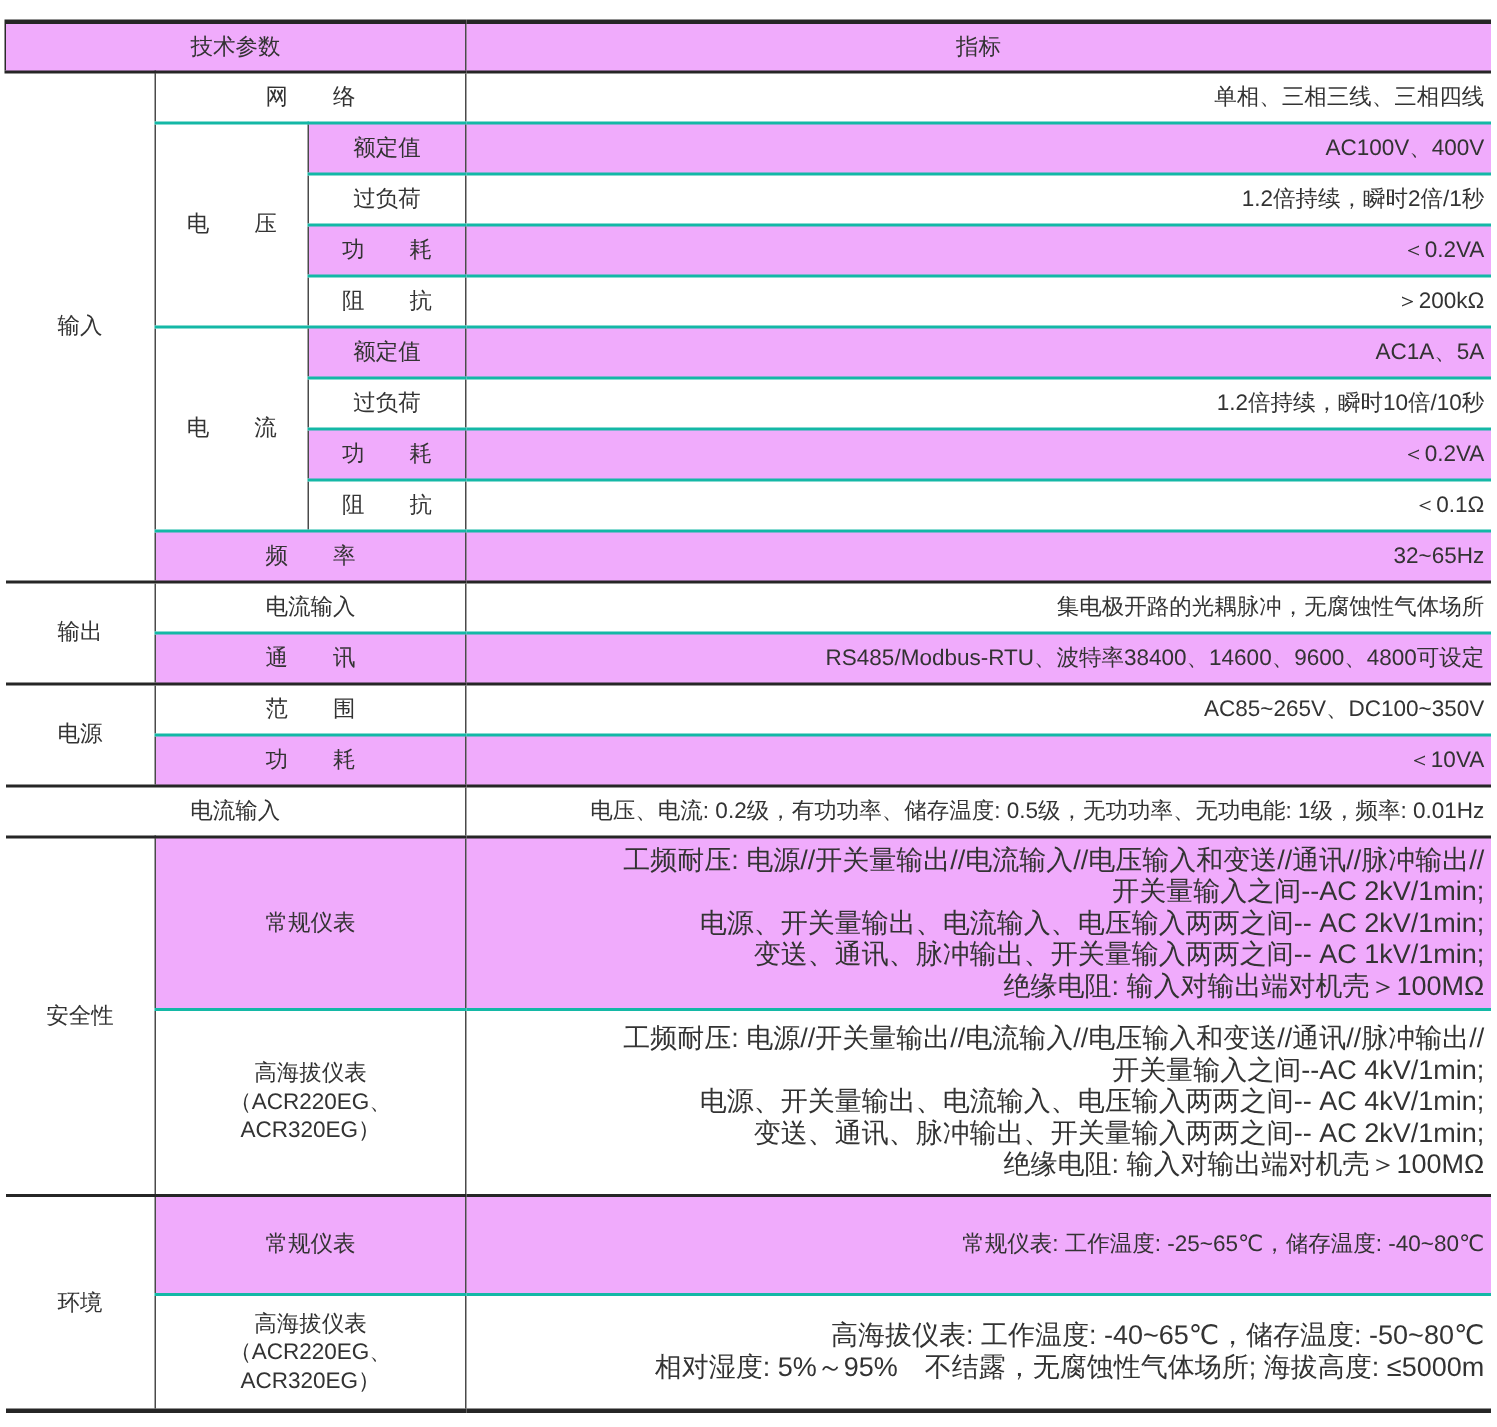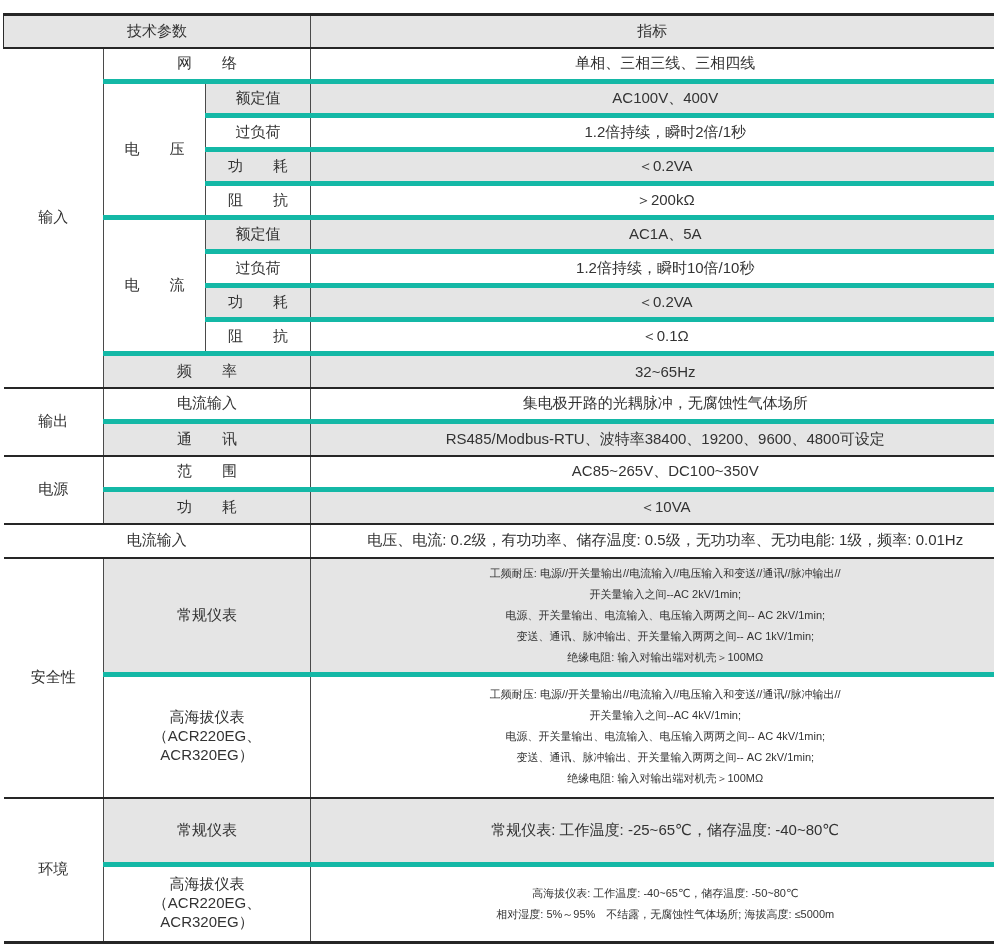--- a/index.html
+++ b/index.html
@@ -21,7 +21,7 @@
     padding:2px 4px;
     box-sizing:border-box;
   }
-  .peach{background:#e5e5e5;}
+  .peach{background:#f0abfc;}
   .lbl{text-align:center;}
   .val{text-align:center;padding-left:30px;}
   .pre{white-space:pre-line;}

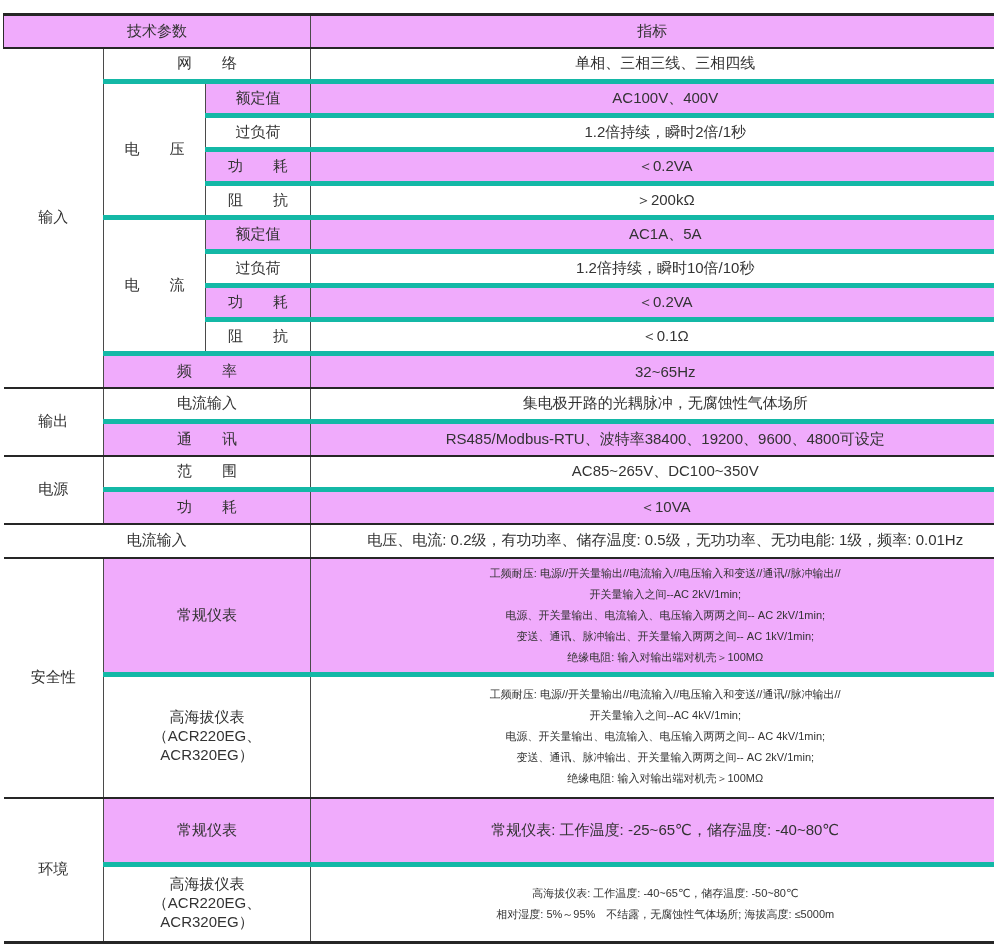--- a/index.html
+++ b/index.html
@@ -31,7 +31,7 @@
   .bl{border-left:1px solid #2a2a2a;}
   
   .bt3{border-top:3px solid #262626;}
-  .bb1{border-bottom:5px solid #14b8a6;}
+  .bb1{border-bottom:2px solid #14b8a6;}
   .bb2{border-bottom:2px solid #262626;}
   .bb3{border-bottom:3px solid #262626;}
   

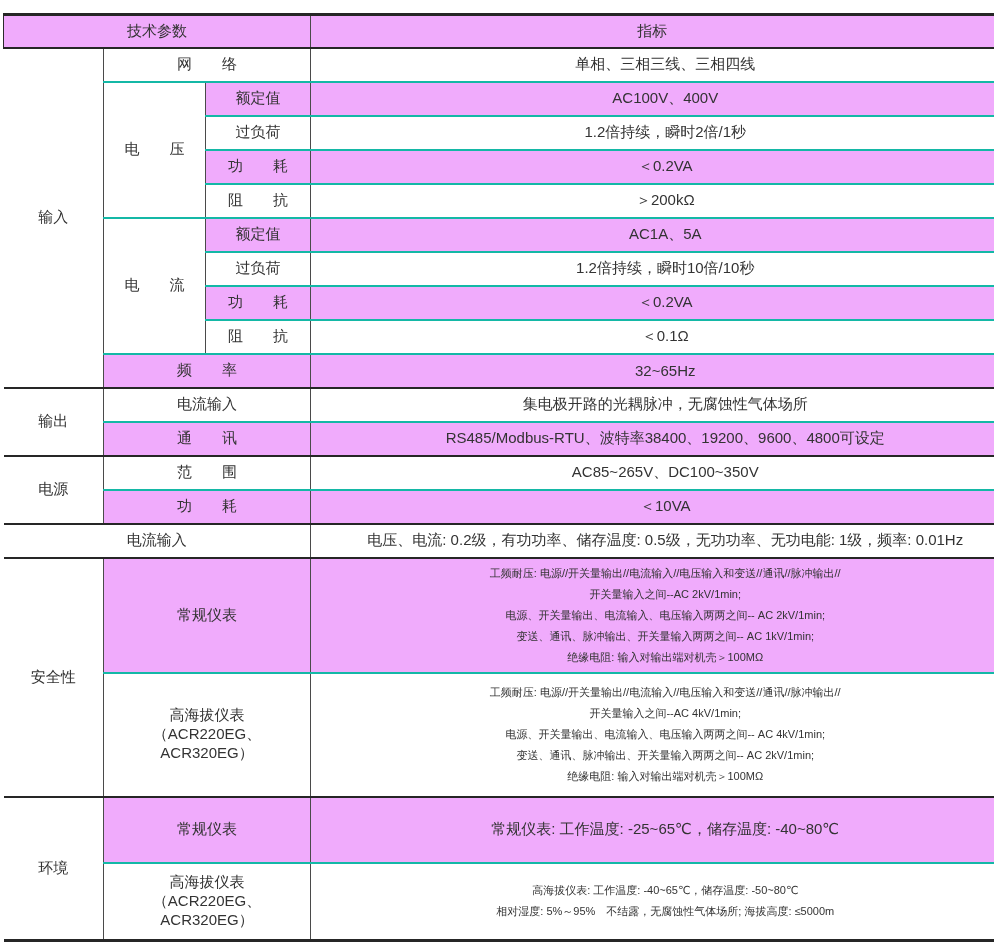--- a/index.html
+++ b/index.html
@@ -23,7 +23,7 @@
   }
   .peach{background:#f0abfc;}
   .lbl{text-align:center;}
-  .val{text-align:center;padding-left:30px;}
+  .val{text-align:right;padding-left:30px;}
   .pre{white-space:pre-line;}
   .multi{font-size:11px;line-height:21px;padding-top:4px;padding-bottom:4px;}
   

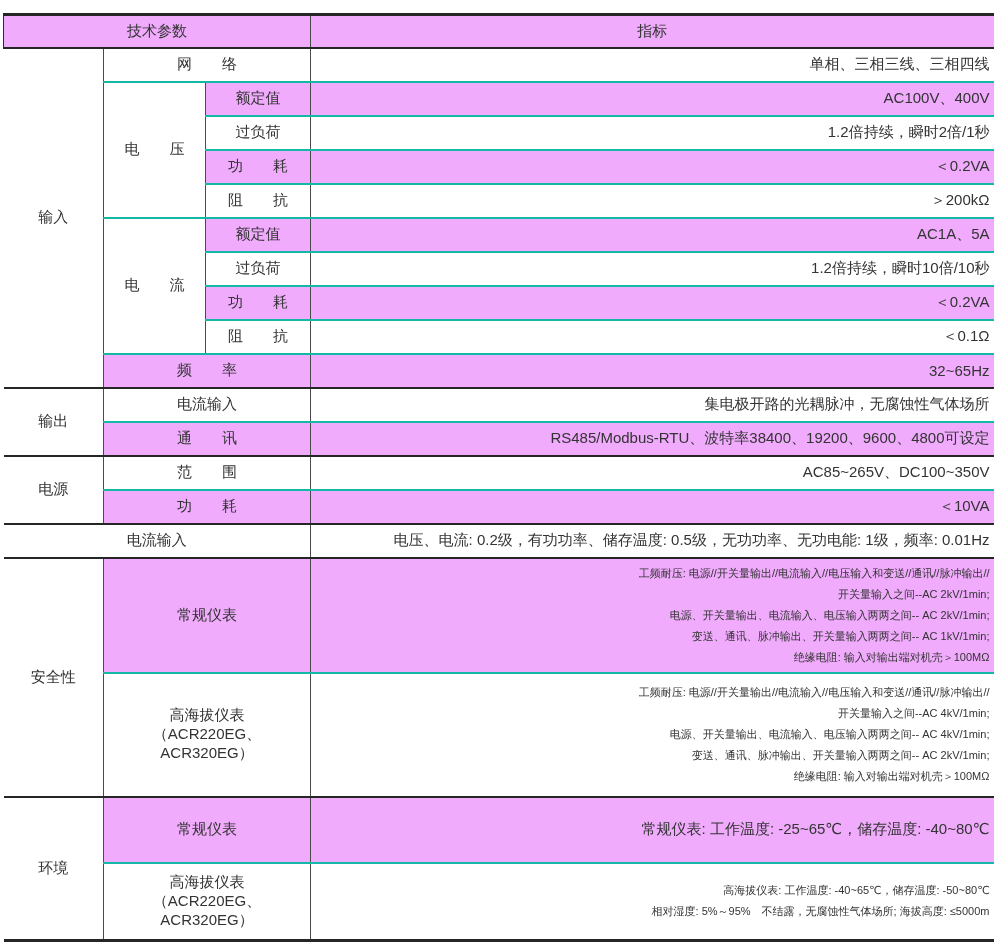--- a/index.html
+++ b/index.html
@@ -113,7 +113,7 @@
   </tr>
   <tr class="h34">
     <td colspan="2" class="peach lbl vr bb2">通　　讯</td>
-    <td class="peach val bb2">RS485/Modbus-RTU、波特率38400、19200、9600、4800可设定</td>
+    <td class="peach val bb2">RS485/Modbus-RTU、波特率38400、14600、9600、4800可设定</td>
   </tr>
 
   <tr class="h34">

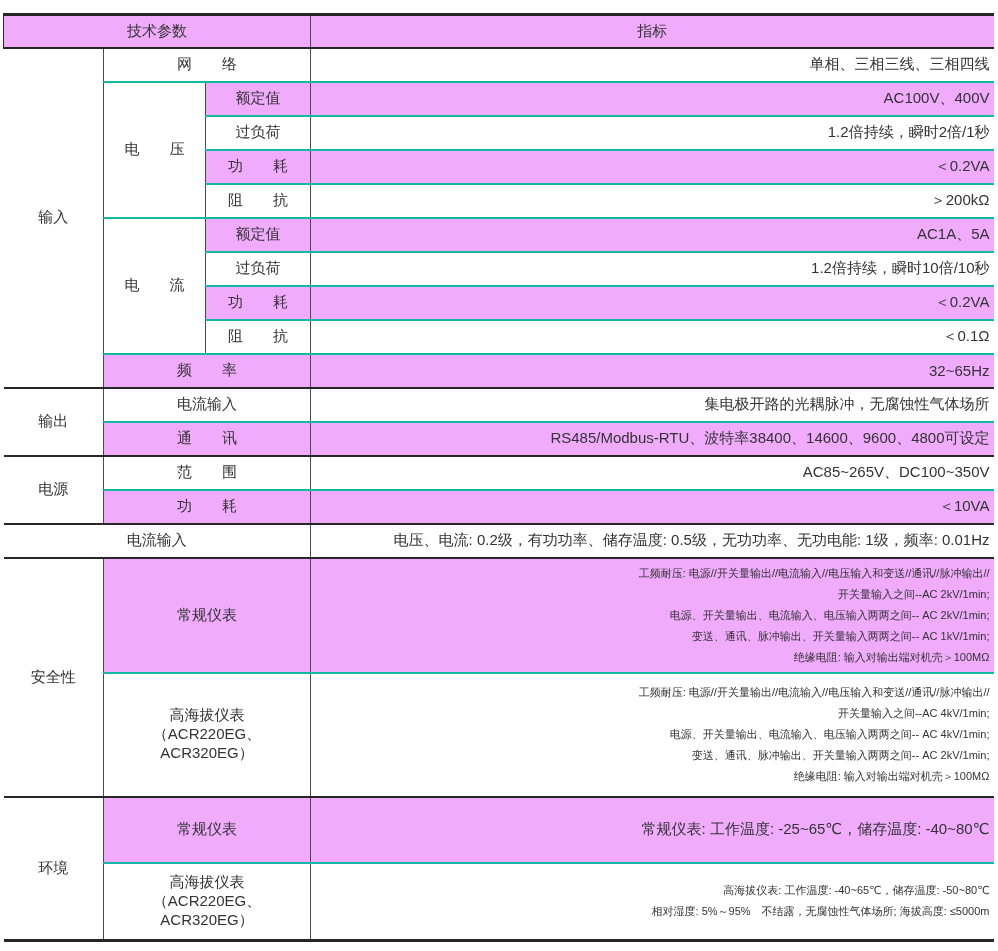--- a/index.html
+++ b/index.html
@@ -25,7 +25,7 @@
   .lbl{text-align:center;}
   .val{text-align:right;padding-left:30px;}
   .pre{white-space:pre-line;}
-  .multi{font-size:11px;line-height:21px;padding-top:4px;padding-bottom:4px;}
+  .multi{font-size:18px;line-height:21px;padding-top:4px;padding-bottom:4px;}
   
   .vr{border-right:1px solid #4a4a4a;}
   .bl{border-left:1px solid #2a2a2a;}

